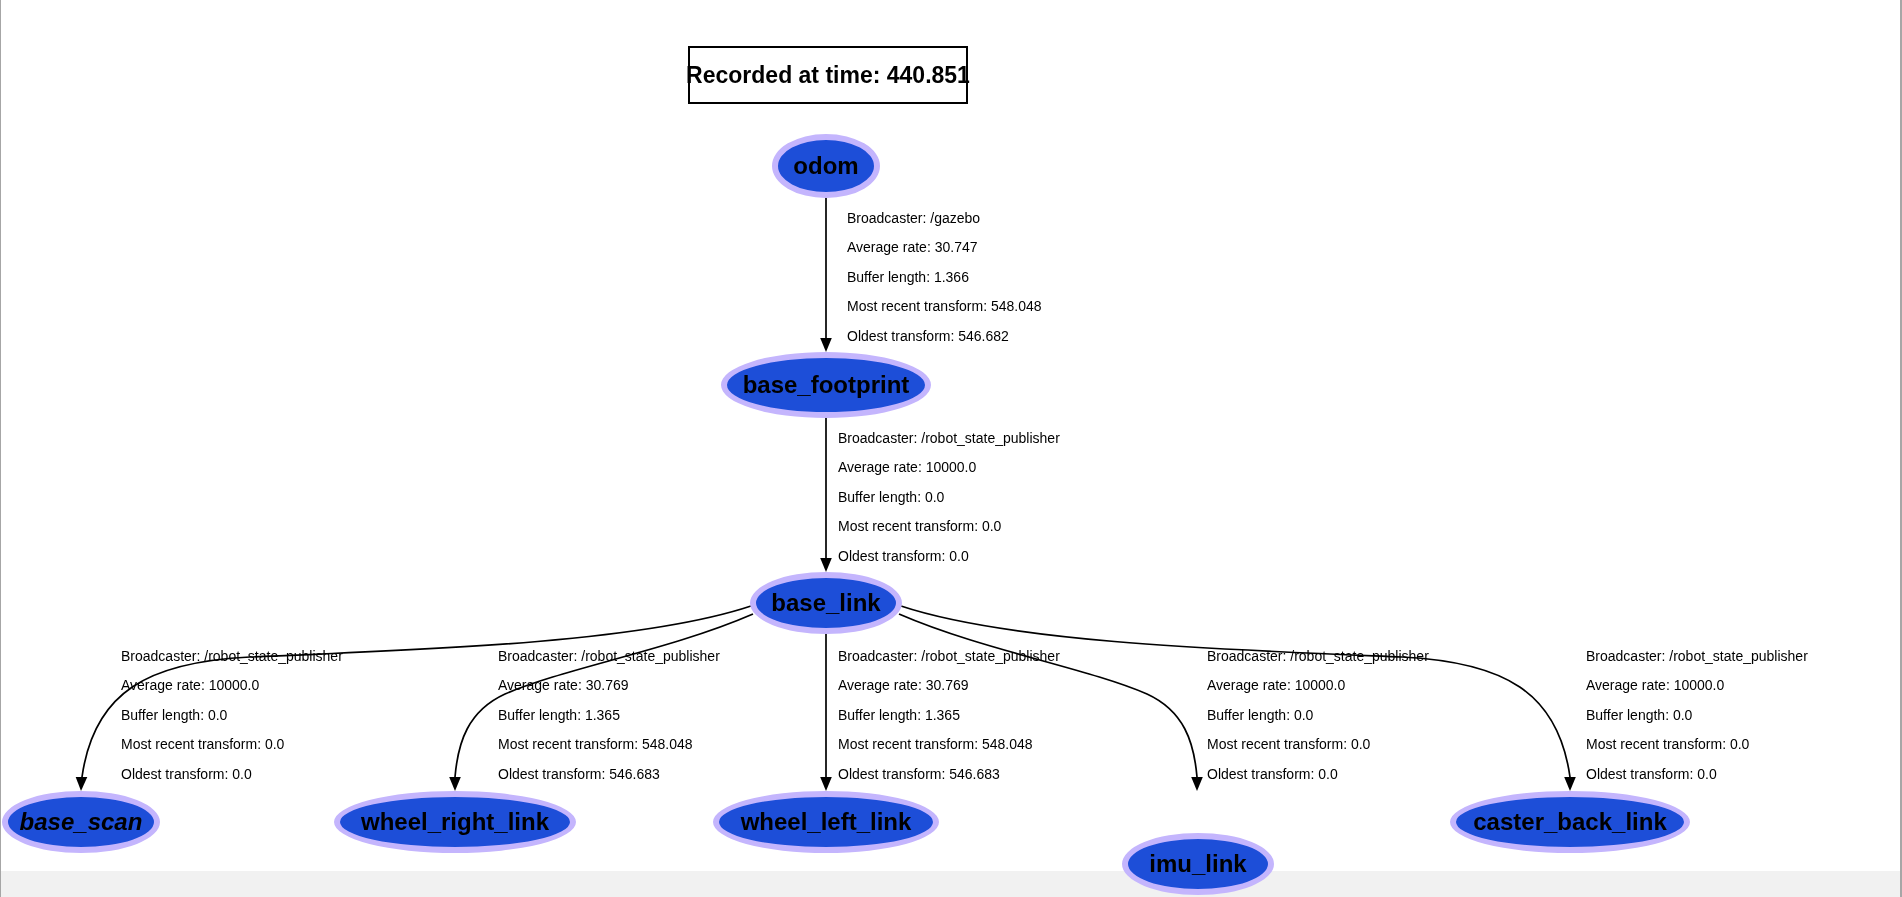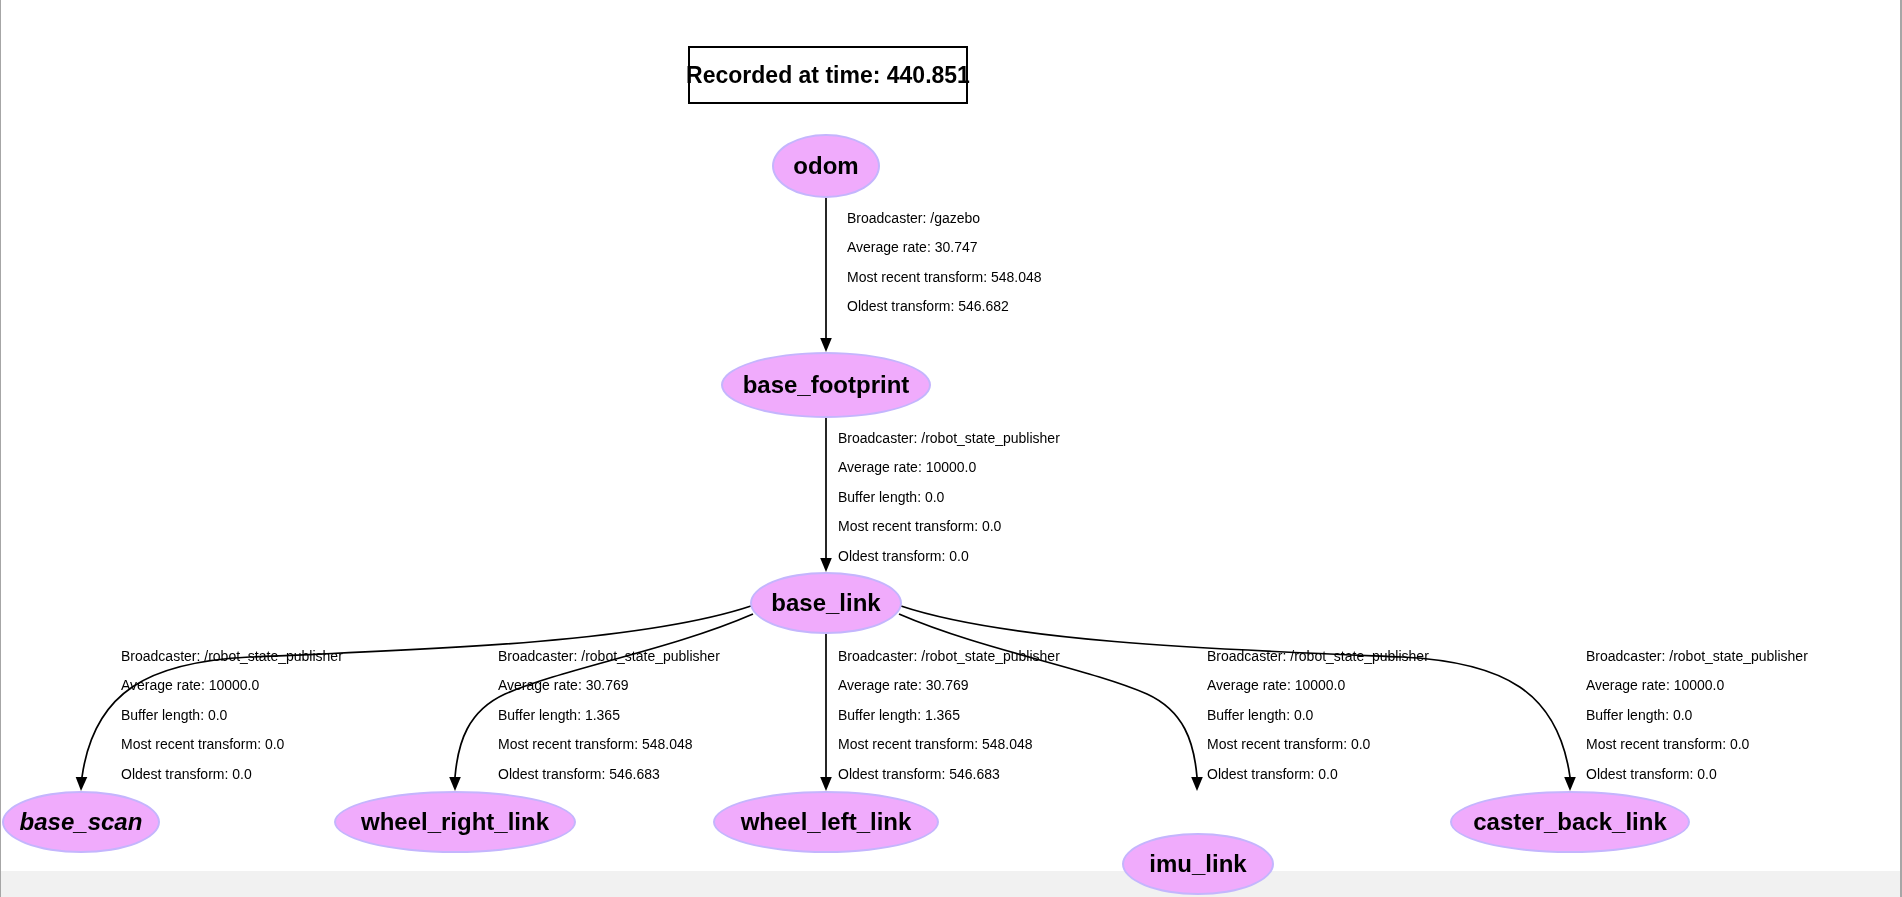--- a/index.html
+++ b/index.html
@@ -14,8 +14,8 @@
   .edge-layer{position:absolute;left:0;top:0;width:1902px;height:897px;z-index:0;}
   .node{
     position:absolute;z-index:2;
-    border:2px solid #c4b5fd;border-radius:50%;
-    background:#f0abfc;
+    border:6px solid #c4b5fd;border-radius:50%;
+    background:#1d4ed8;
     display:flex;align-items:center;justify-content:center;
     box-sizing:border-box;
   }

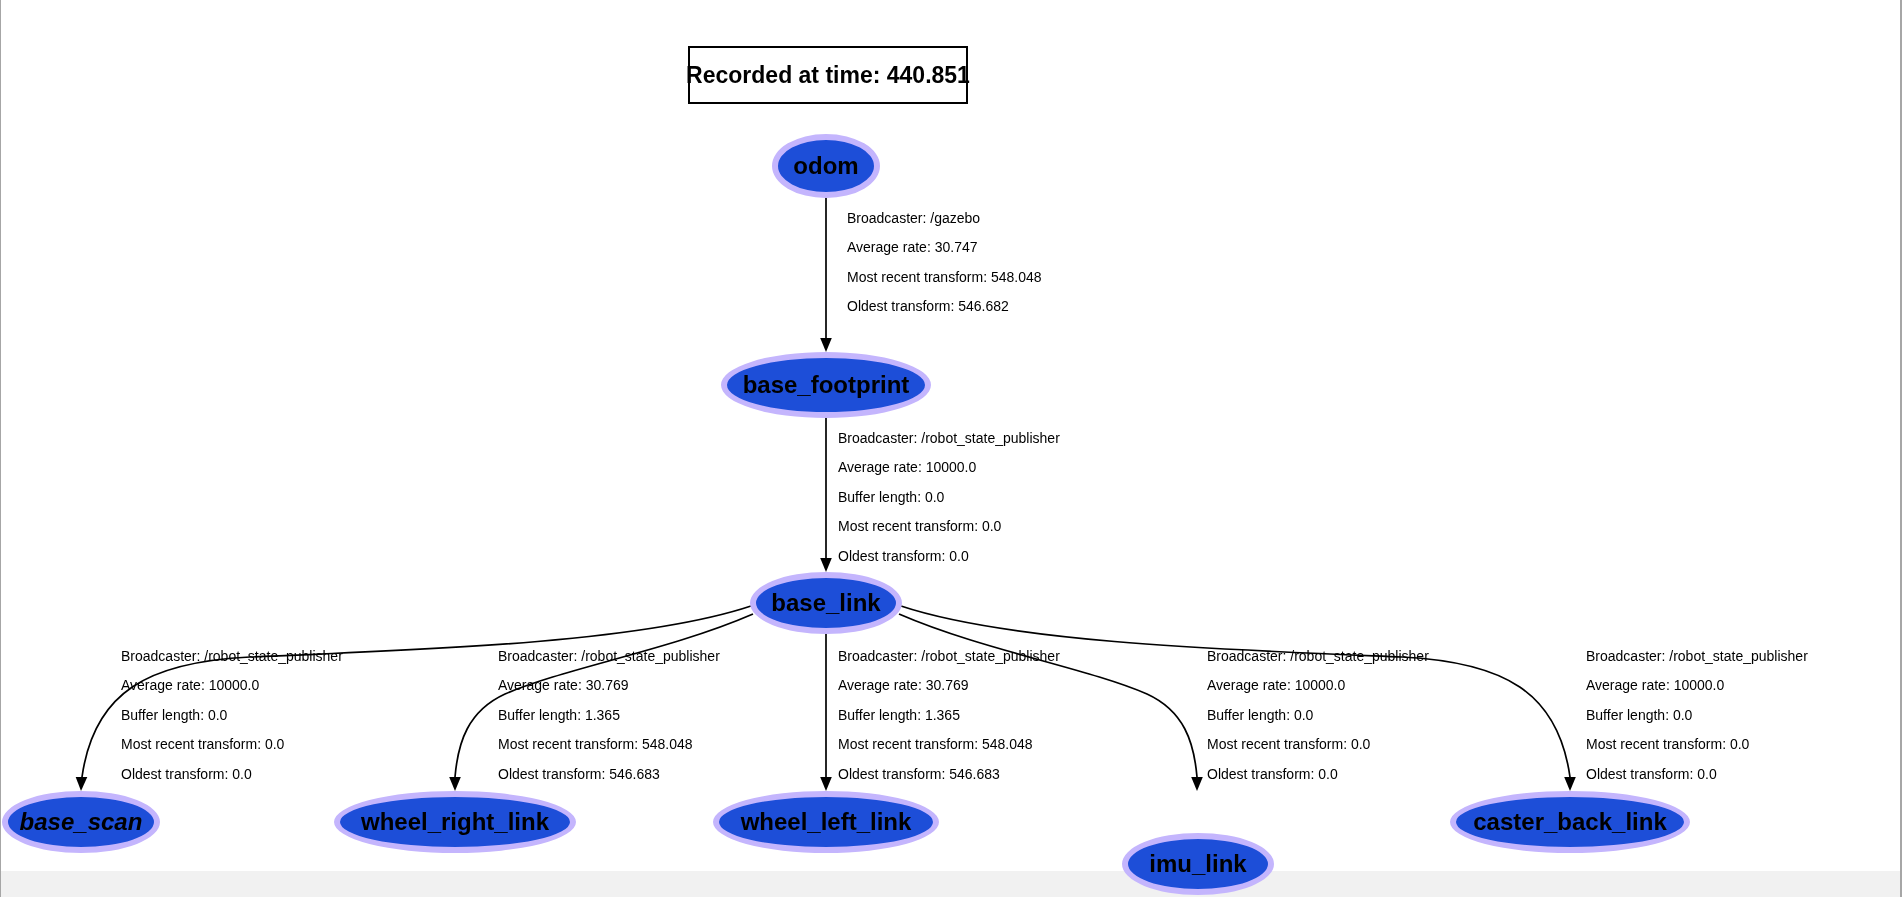--- a/index.html
+++ b/index.html
@@ -103,6 +103,7 @@
   <div class="edge-label" style="left:847px;top:204px;">
     <div>Broadcaster: /gazebo</div>
     <div>Average rate: 30.747</div>
+    <div>Buffer length: 1.366</div>
     <div>Most recent transform: 548.048</div>
     <div>Oldest transform: 546.682</div>
   </div>

